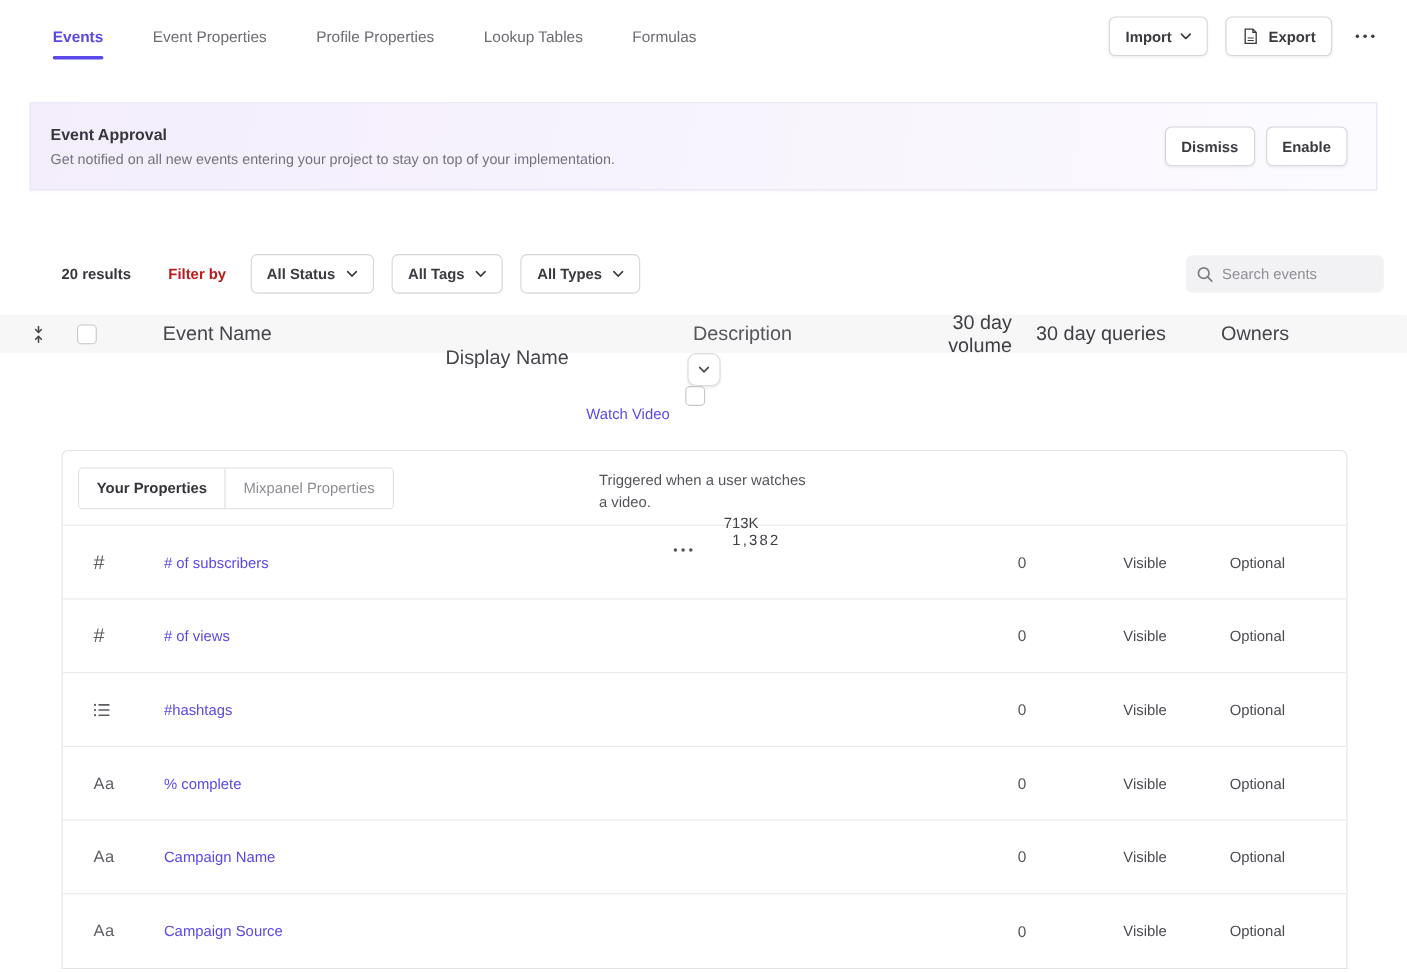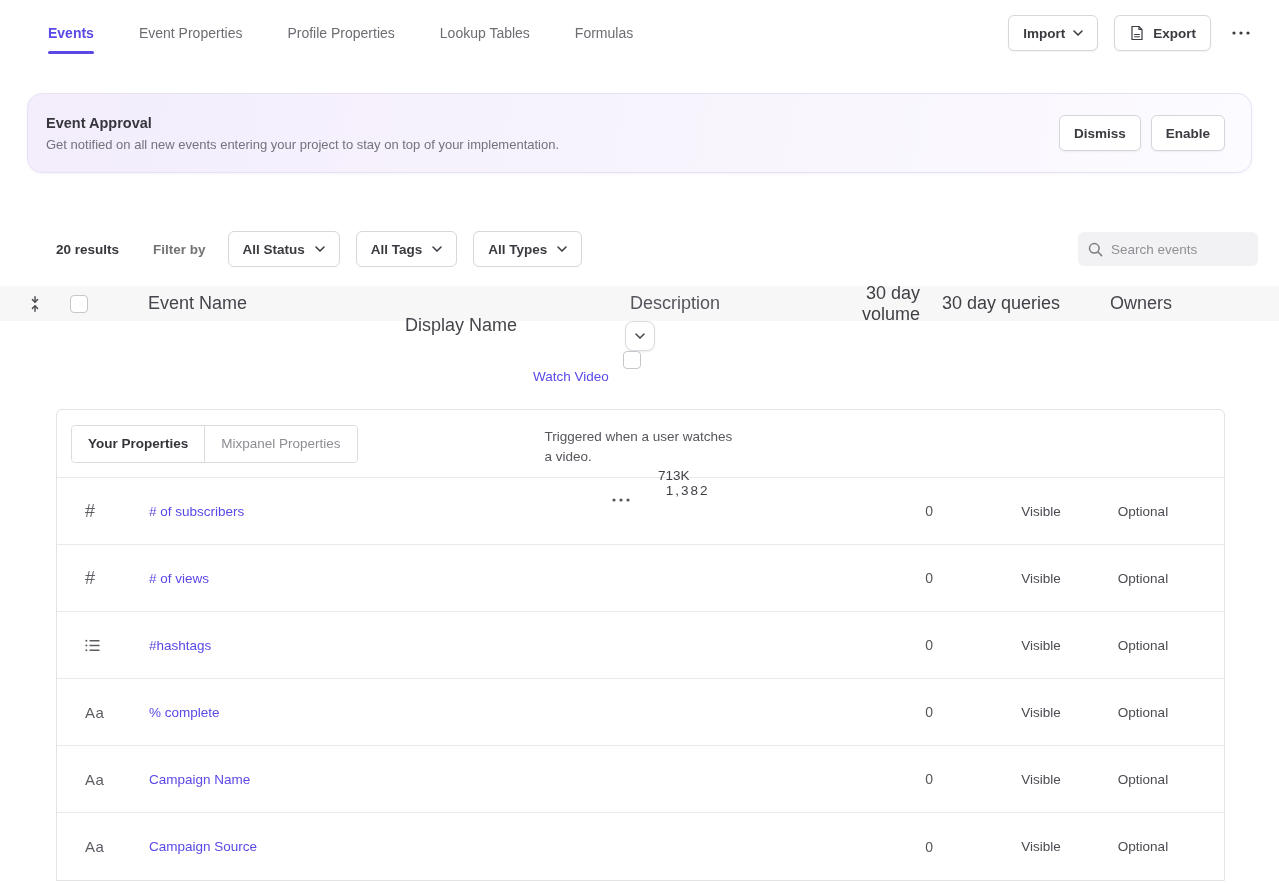--- a/index.html
+++ b/index.html
@@ -25,7 +25,7 @@
 
   
   .banner { margin:27px 27px 0 27px; height:80px; display:flex; align-items:center;
-    justify-content:space-between; padding:0 26px 0 18px; border-radius:15px;
+    justify-content:space-between; padding:0 26px 0 18px; border-radius:0;
     border:1px solid #e8e2f5;
     background:linear-gradient(100deg,#f3edfc 0%,#f7f3fd 45%,#fcfbff 100%);
     box-shadow:0 1px 3px rgba(80,60,150,.07); }

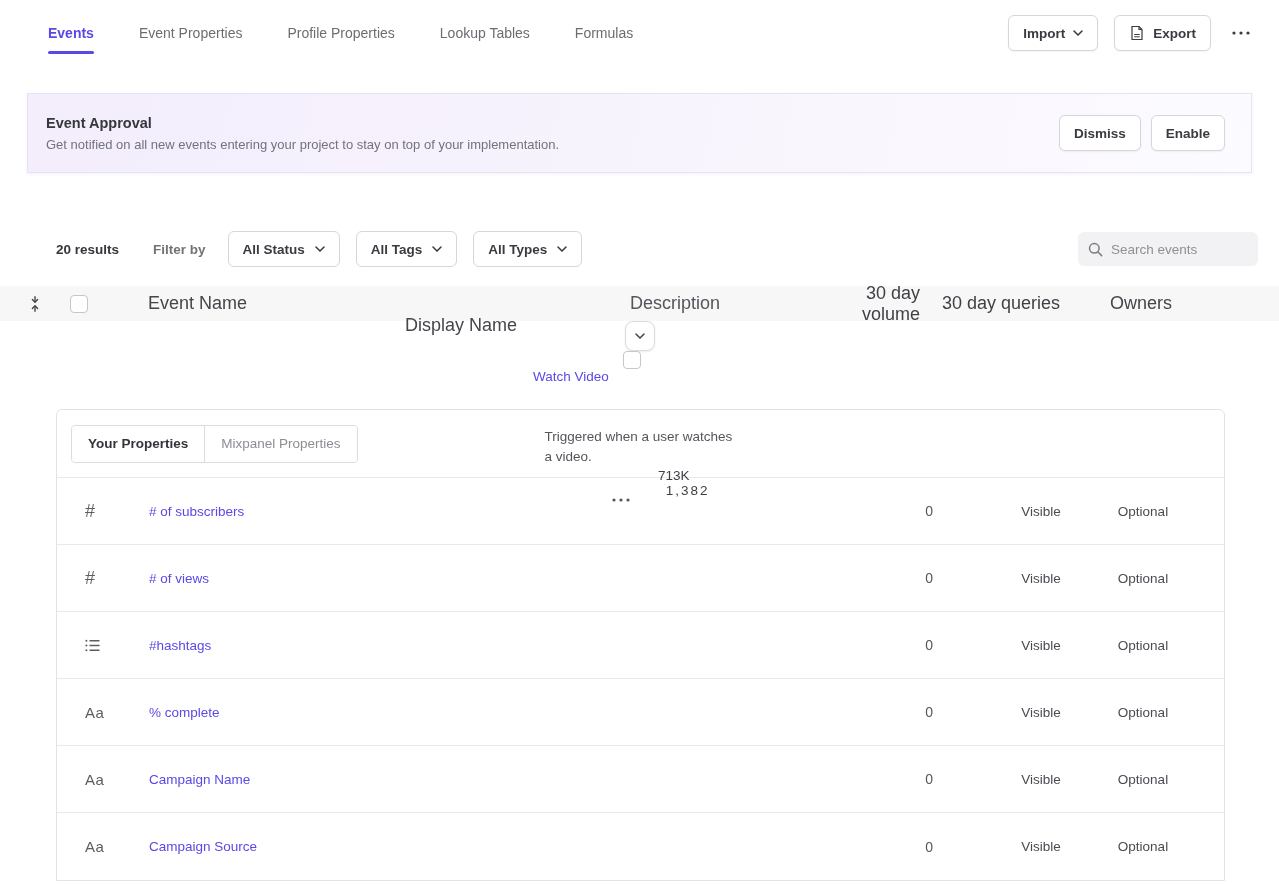--- a/index.html
+++ b/index.html
@@ -36,7 +36,7 @@
   
   .filter-row { margin-top:58px; display:flex; align-items:center; padding:0 21px 0 56px; }
   .results { font-size:13.5px; font-weight:700; color:#36363c; }
-  .filter-by { font-size:13.5px; font-weight:700; color:#737373; margin-left:34px; margin-right:22px; }
+  .filter-by { font-size:13.5px; font-weight:700; color:#b91c1c; margin-left:34px; margin-right:22px; }
   .dropdown { display:inline-flex; align-items:center; gap:10px; background:#fff;
     border:1px solid #d6d6db; border-radius:6px; height:36px; padding:0 14px;
     font-size:13.5px; font-weight:600; color:#3a3a40; cursor:pointer; margin-right:16px;

